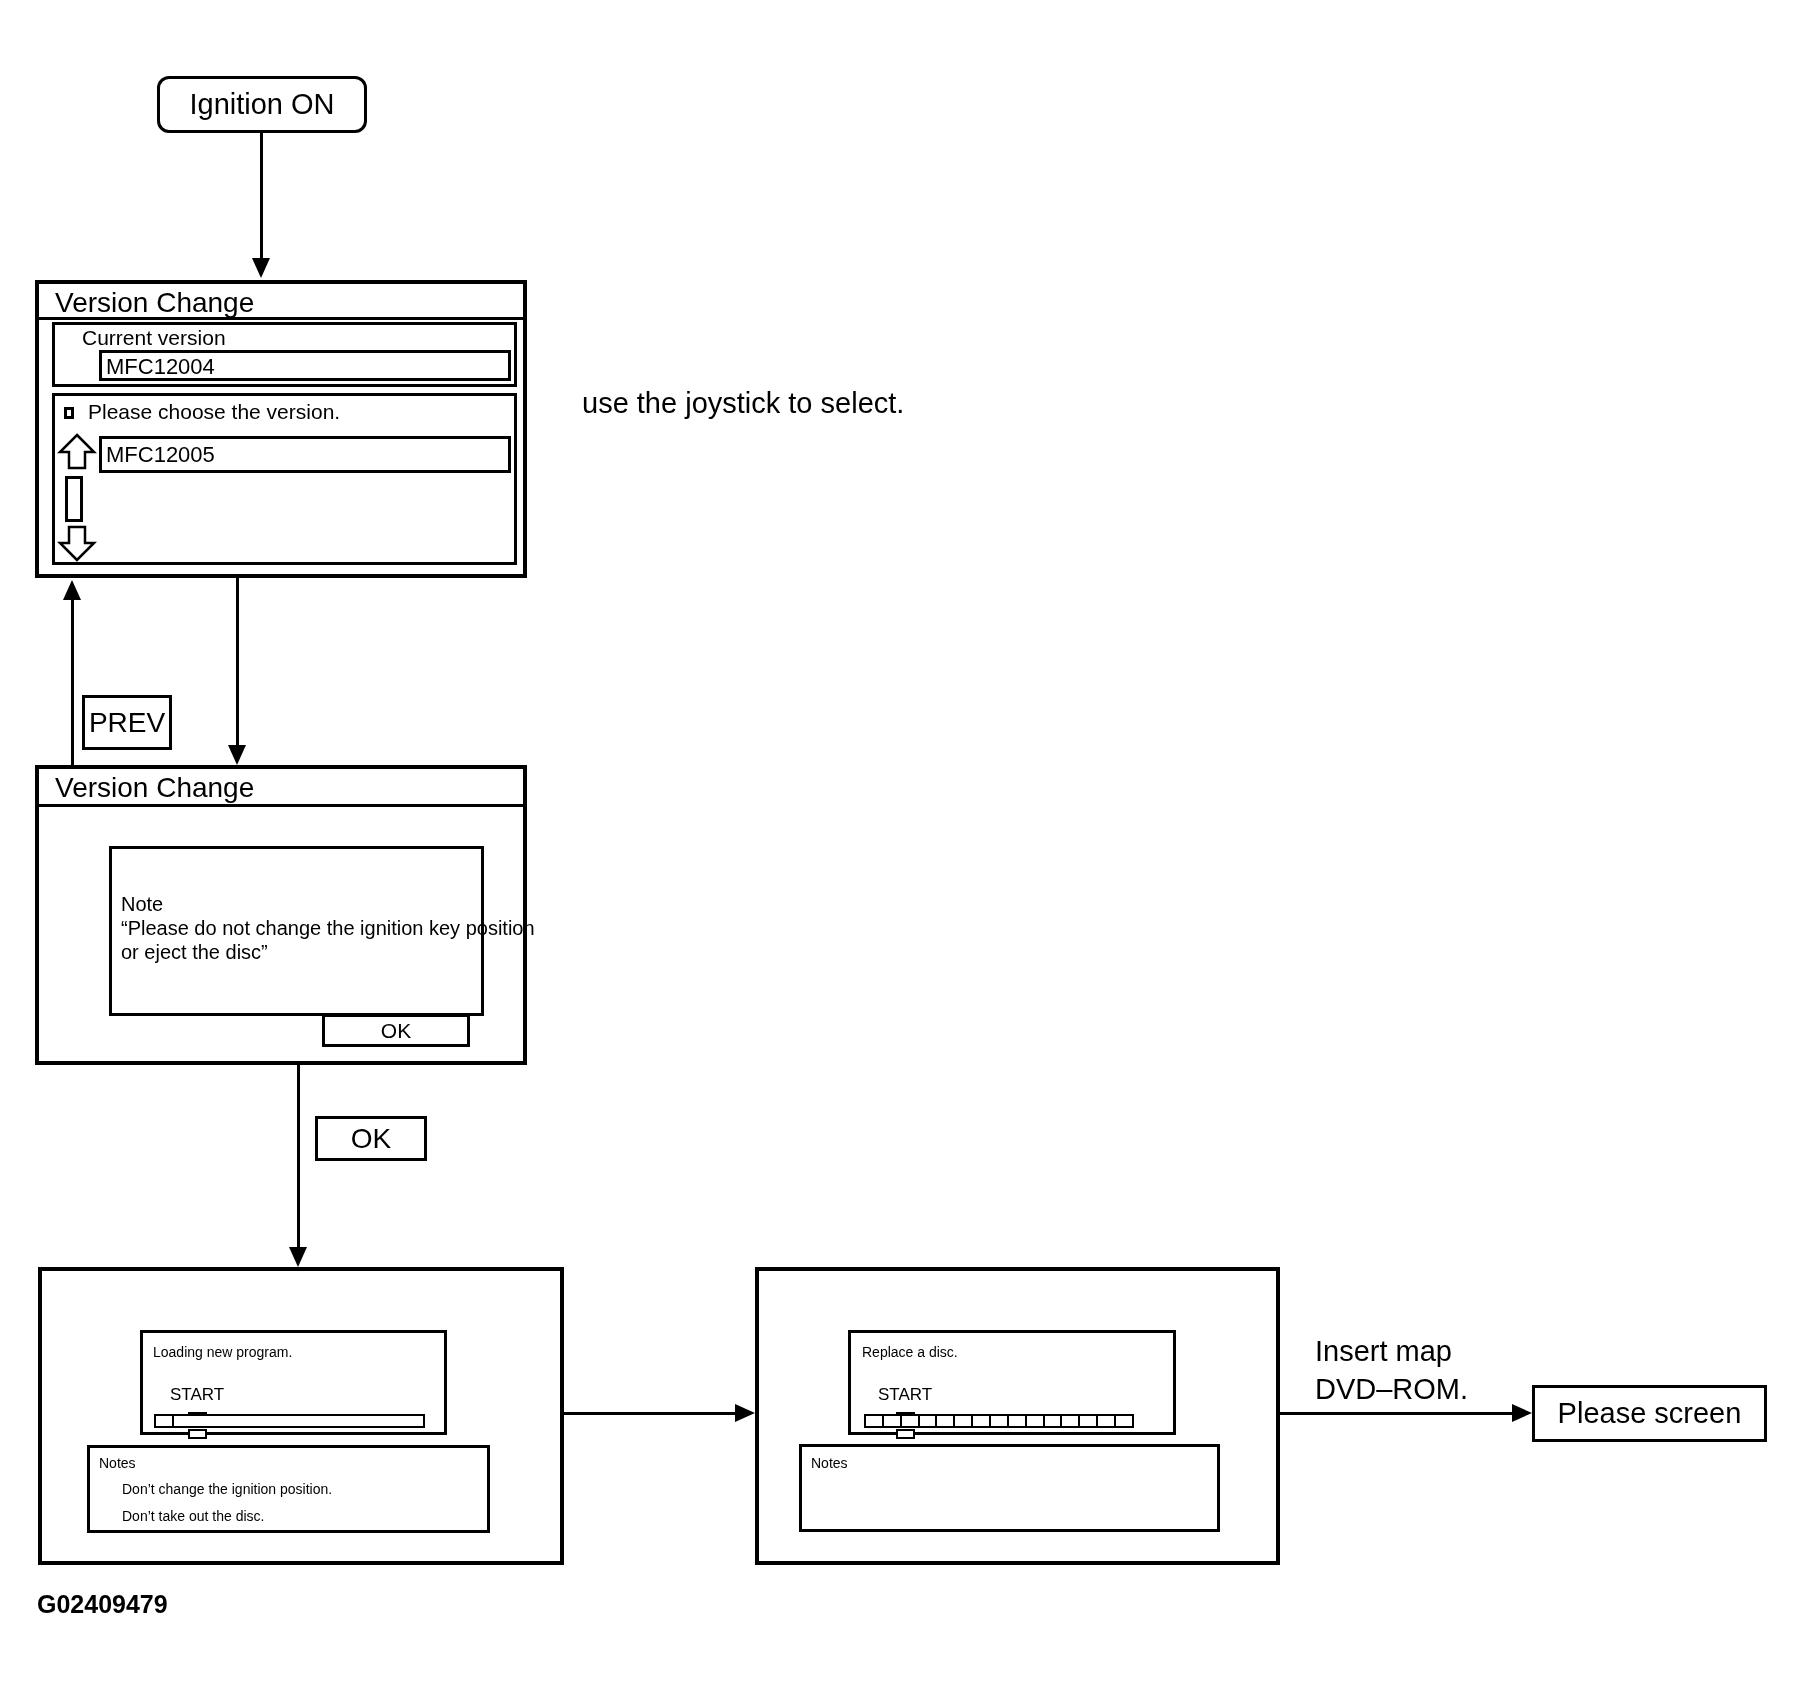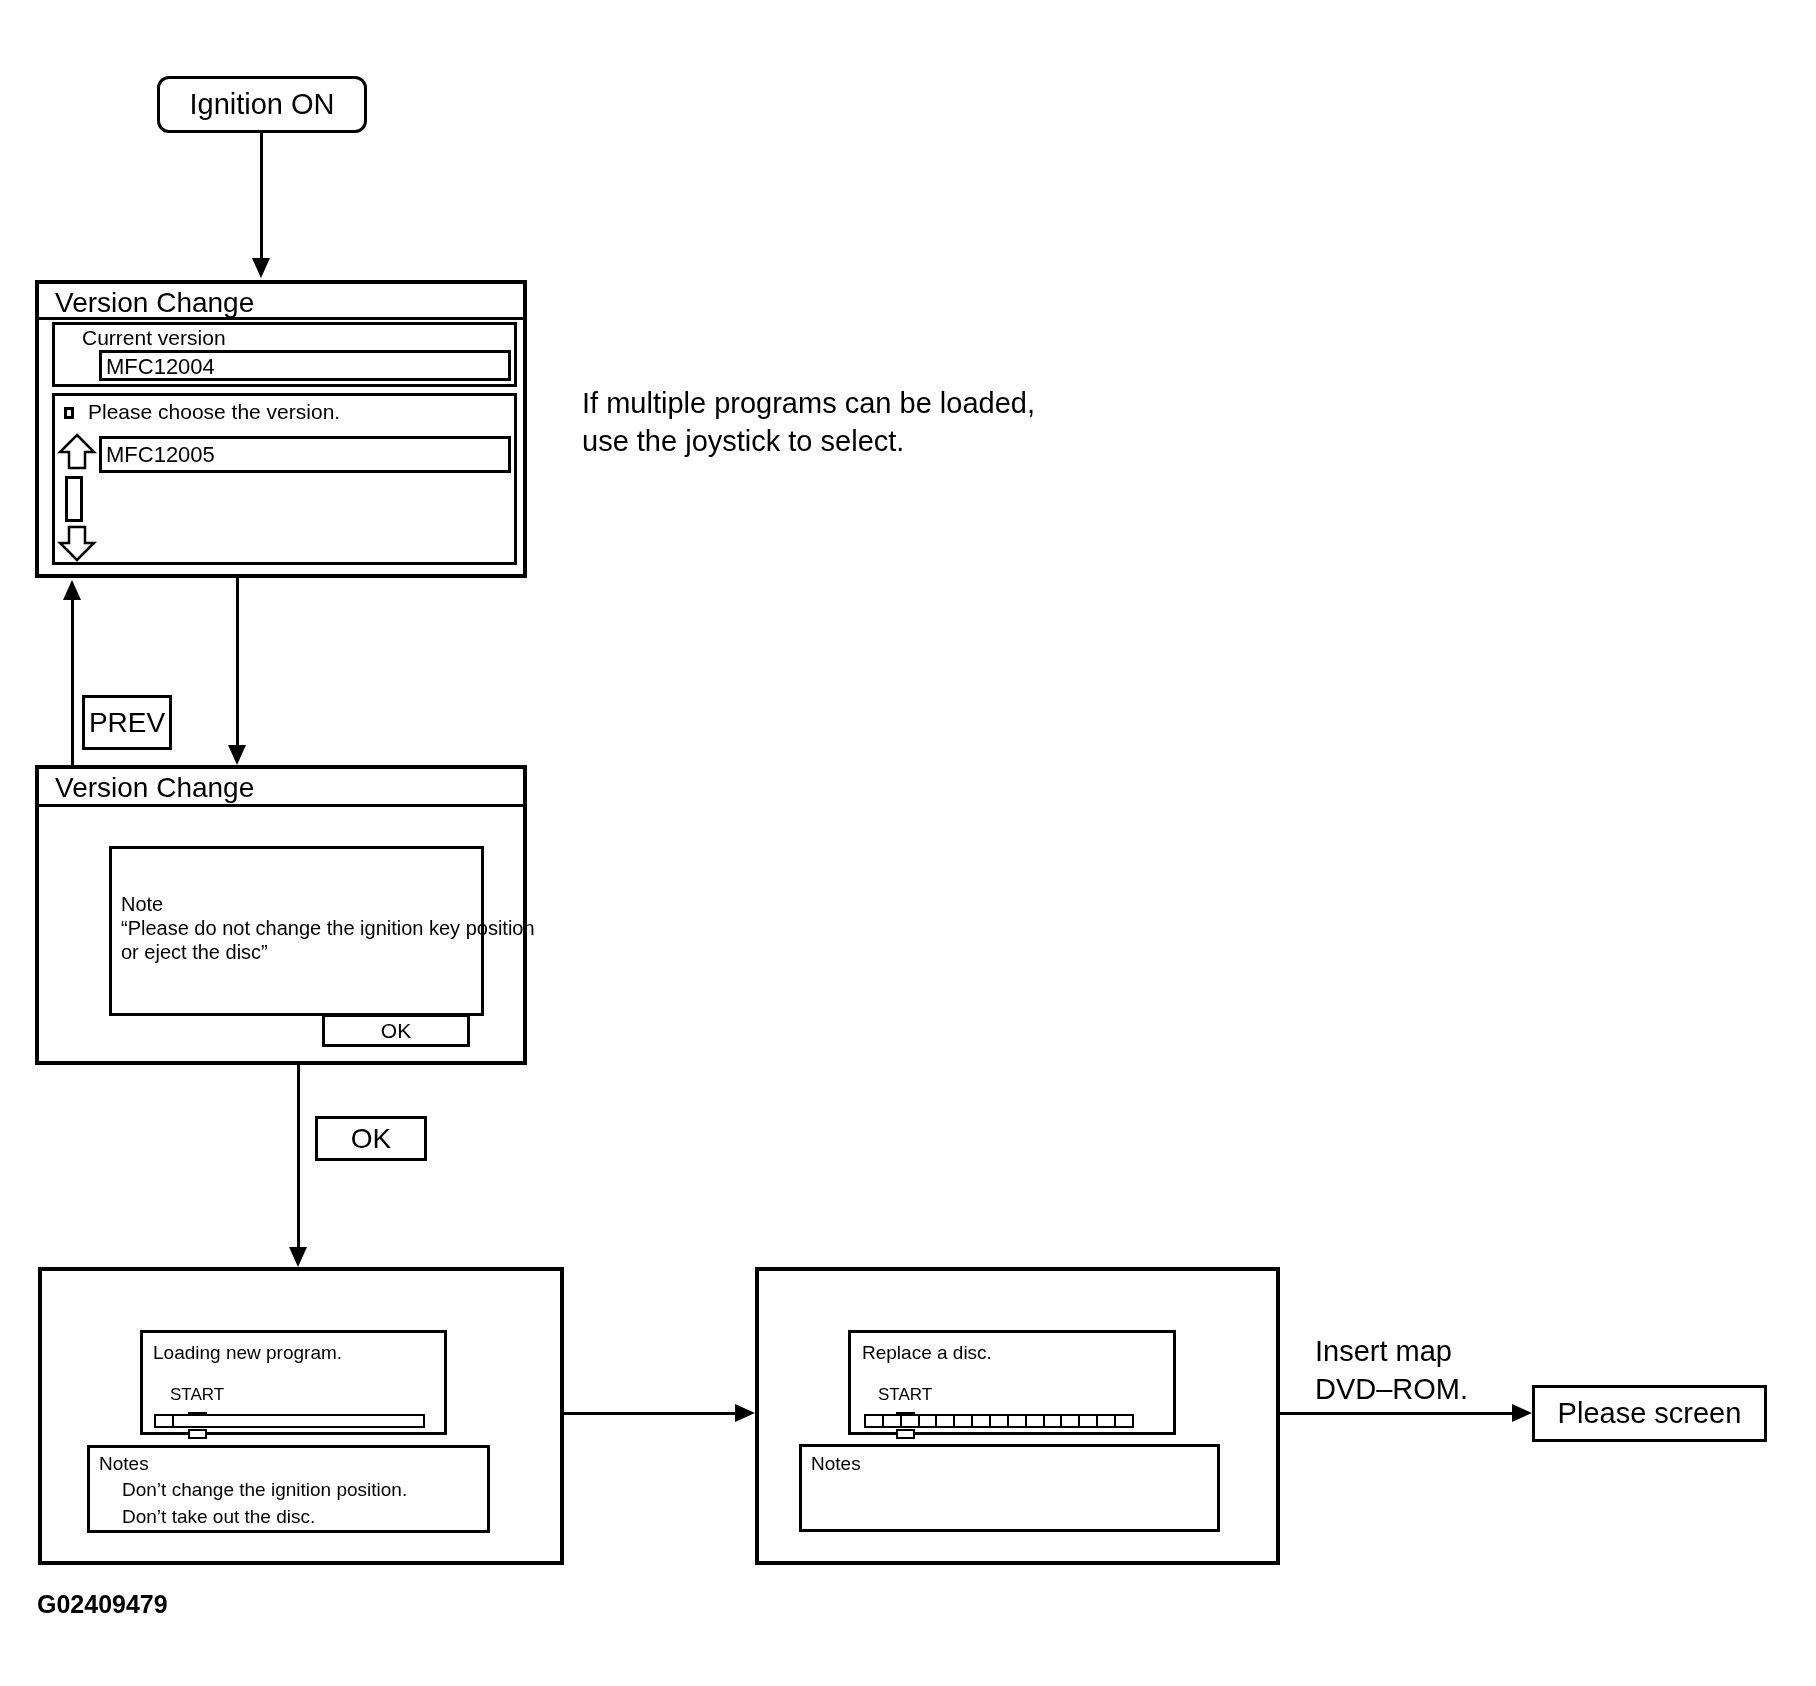--- a/index.html
+++ b/index.html
@@ -76,7 +76,6 @@
   <div class="scr-value" style="left:106px; top:442px;">MFC12005</div>
 
   <div class="ann" style="left:582px; top:384px;">
-    <div>If multiple programs can be loaded,</div>
     <div>use the joystick to select.</div>
   </div>
 

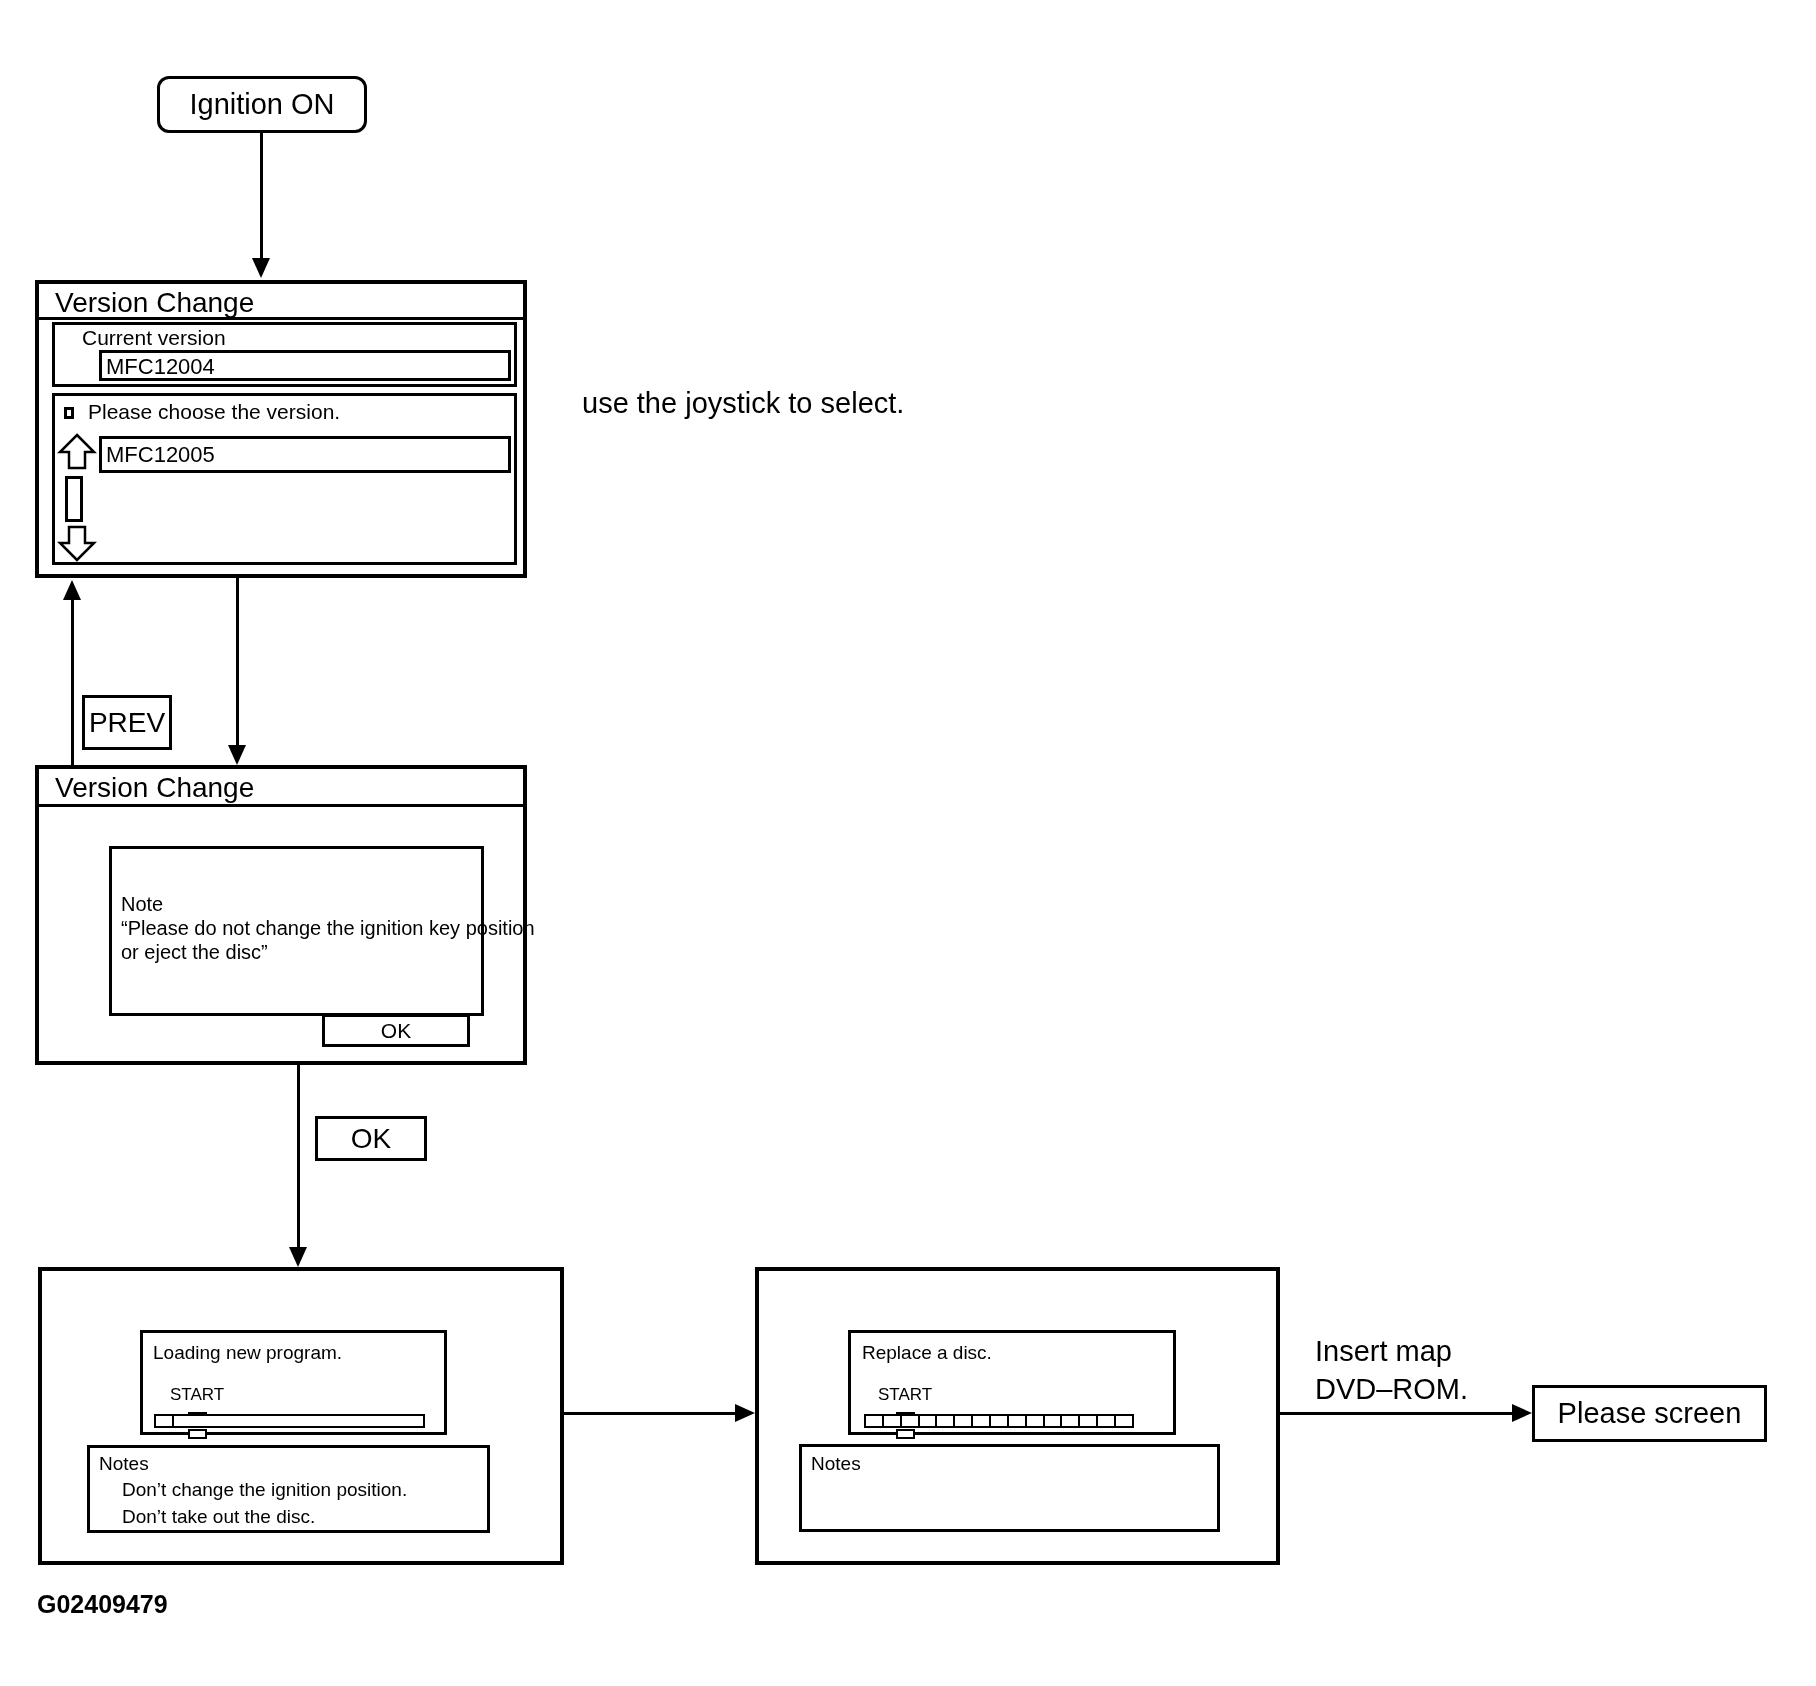--- a/index.html
+++ b/index.html
@@ -20,7 +20,7 @@
   .scr-title { position:absolute; font-size:28px; white-space:nowrap; }
   .scr-label { position:absolute; font-size:21px; white-space:nowrap; }
   .scr-value { position:absolute; font-size:22px; white-space:nowrap; }
-  .scr-small { position:absolute; font-size:19px; line-height:27px; white-space:nowrap; }
+  .scr-small { position:absolute; font-size:14px; line-height:27px; white-space:nowrap; }
   .note-text { position:absolute; font-size:20px; line-height:24px; white-space:nowrap; }
   .bullet { position:absolute; width:10px; height:12px; border:3px solid #000; }
   .midbar { position:absolute; width:18px; height:46px; border:3px solid #000; background:#fff; }

